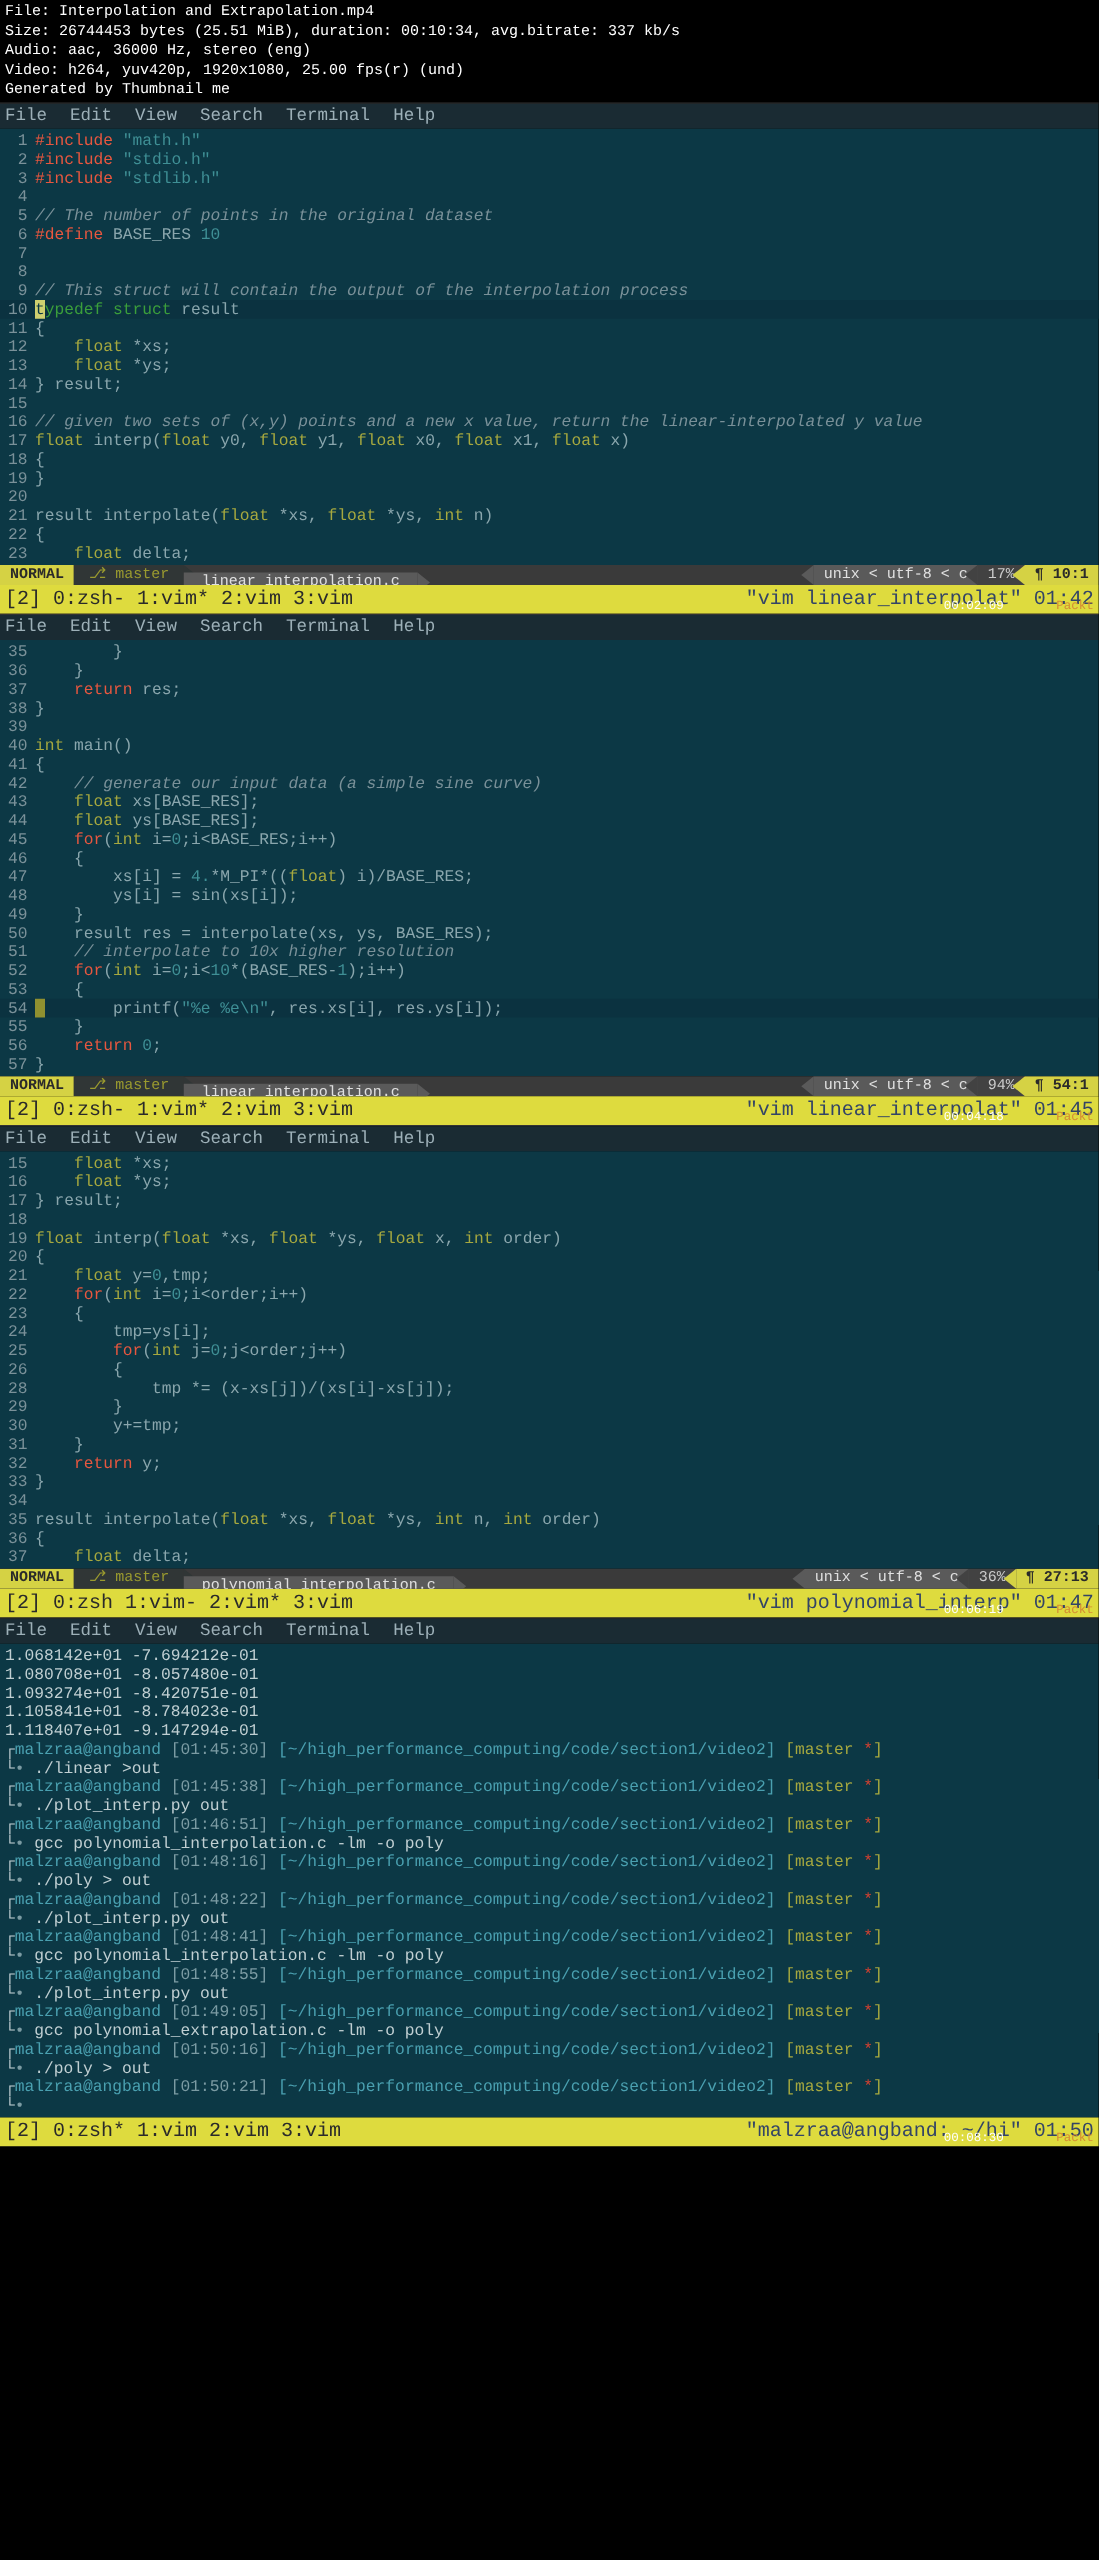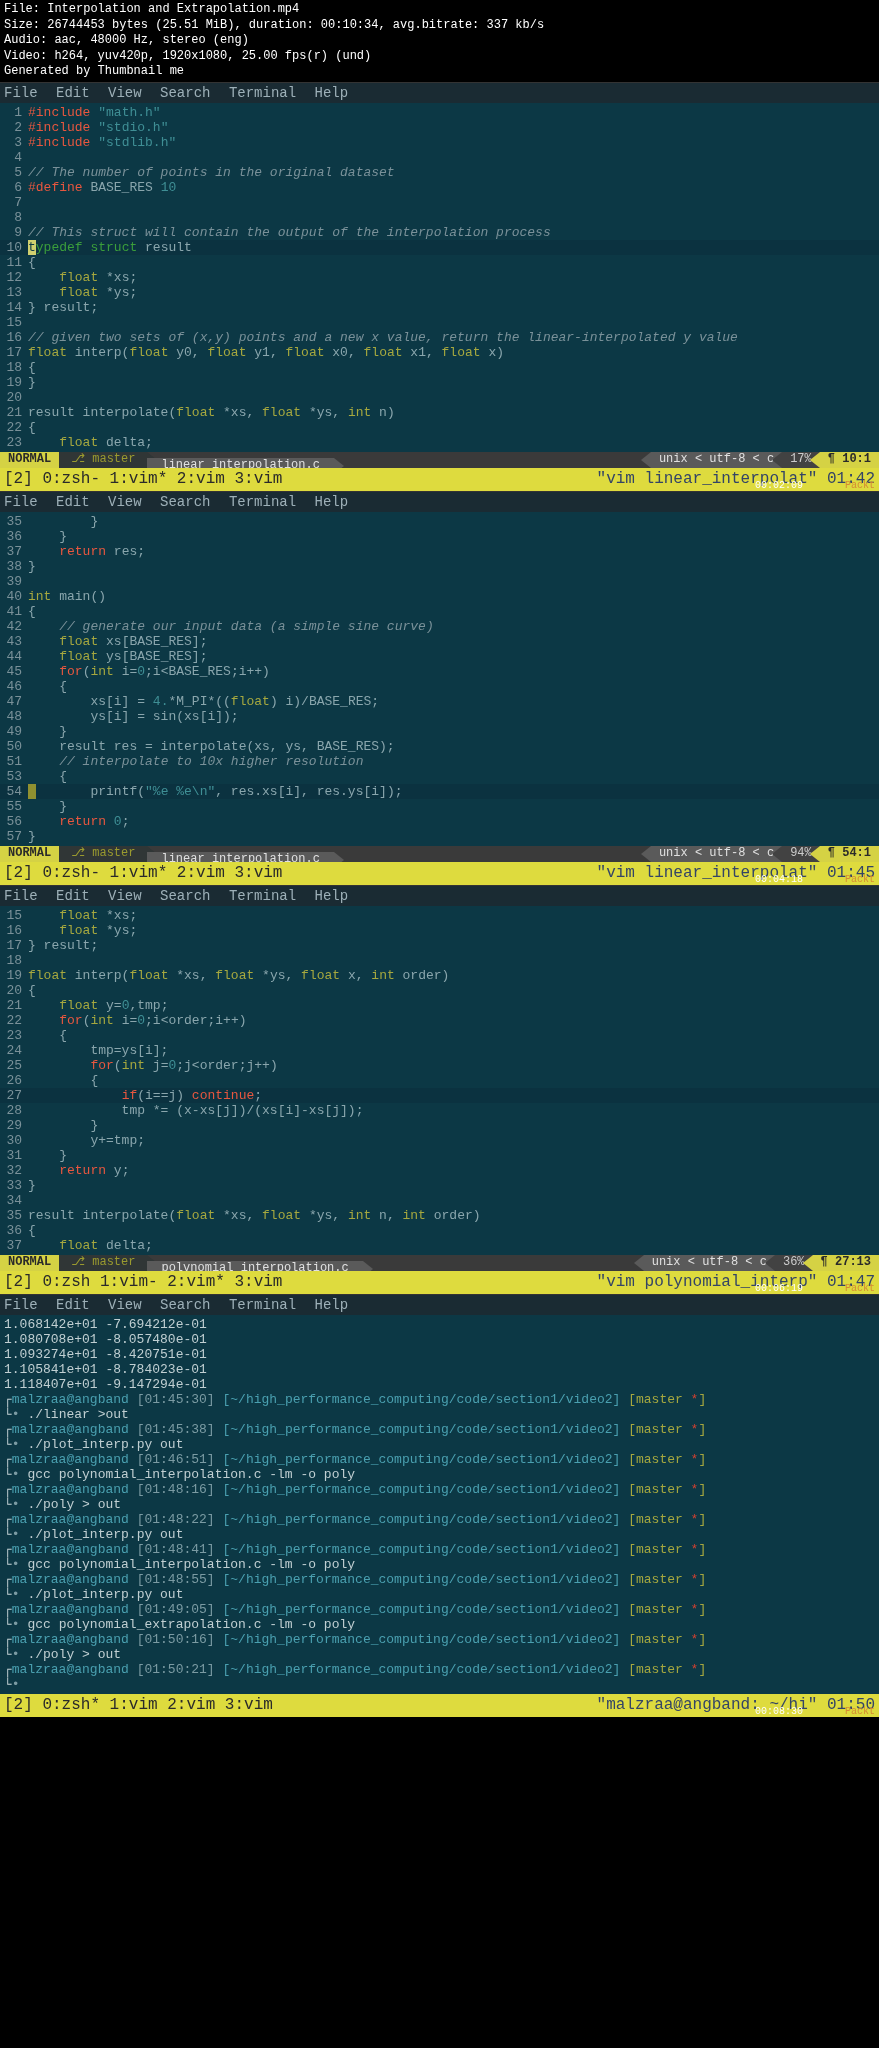--- a/index.html
+++ b/index.html
@@ -196,7 +196,7 @@
 <div class="header-info">
   <div>File: Interpolation and Extrapolation.mp4</div>
   <div>Size: 26744453 bytes (25.51 MiB), duration: 00:10:34, avg.bitrate: 337 kb/s</div>
-  <div>Audio: aac, 48000 Hz, stereo (eng)</div>
+  <div>Audio: aac, 36000 Hz, stereo (eng)</div>
   <div>Video: h264, yuv420p, 1920x1080, 25.00 fps(r) (und)</div>
   <div>Generated by Thumbnail me</div>
 </div>

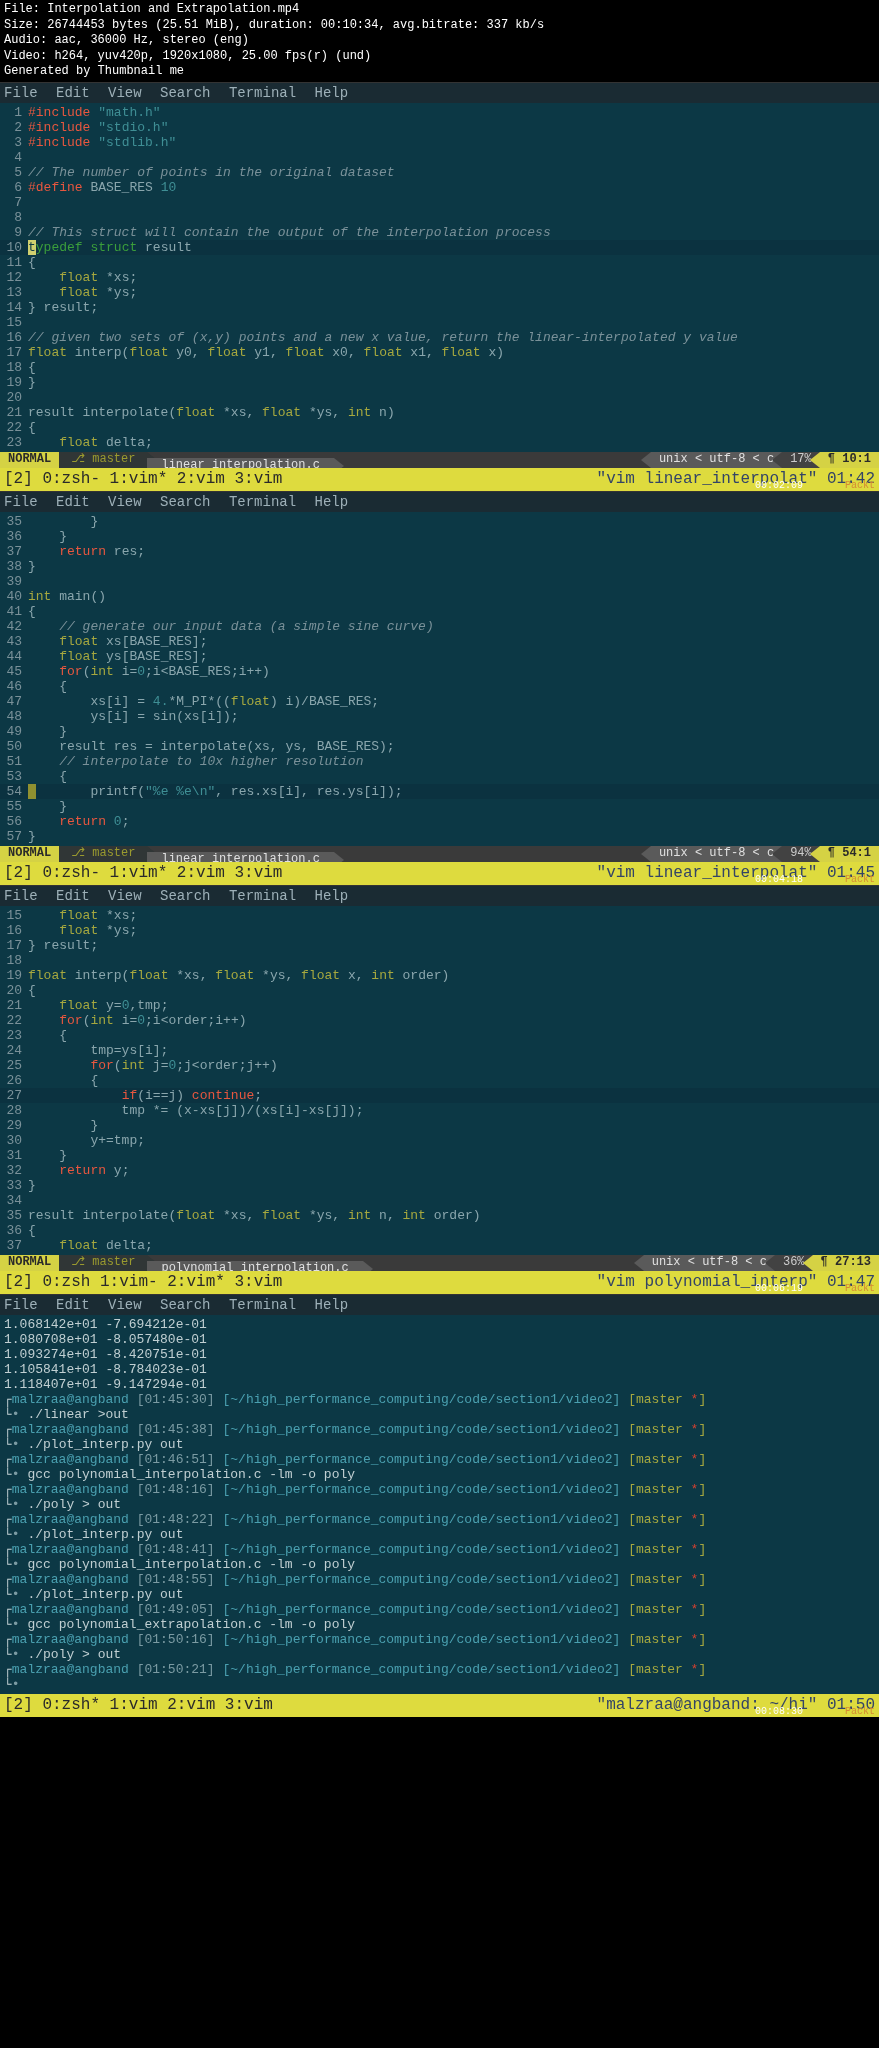--- a/index.html
+++ b/index.html
@@ -398,6 +398,10 @@
       <div class="code-line">
         <span class="lineno">51</span>
         <span class="code"><span>    </span><span class="comment">// interpolate to 10x higher resolution</span></span>
+      </div>
+      <div class="code-line">
+        <span class="lineno">52</span>
+        <span class="code"><span>    </span><span class="kwred">for</span><span>(</span><span class="type">int</span><span> i=</span><span class="num">0</span><span>;i&lt;</span><span class="num">10</span><span>*(BASE_RES-</span><span class="num">1</span><span>);i++)</span></span>
       </div>
       <div class="code-line">
         <span class="lineno">53</span>

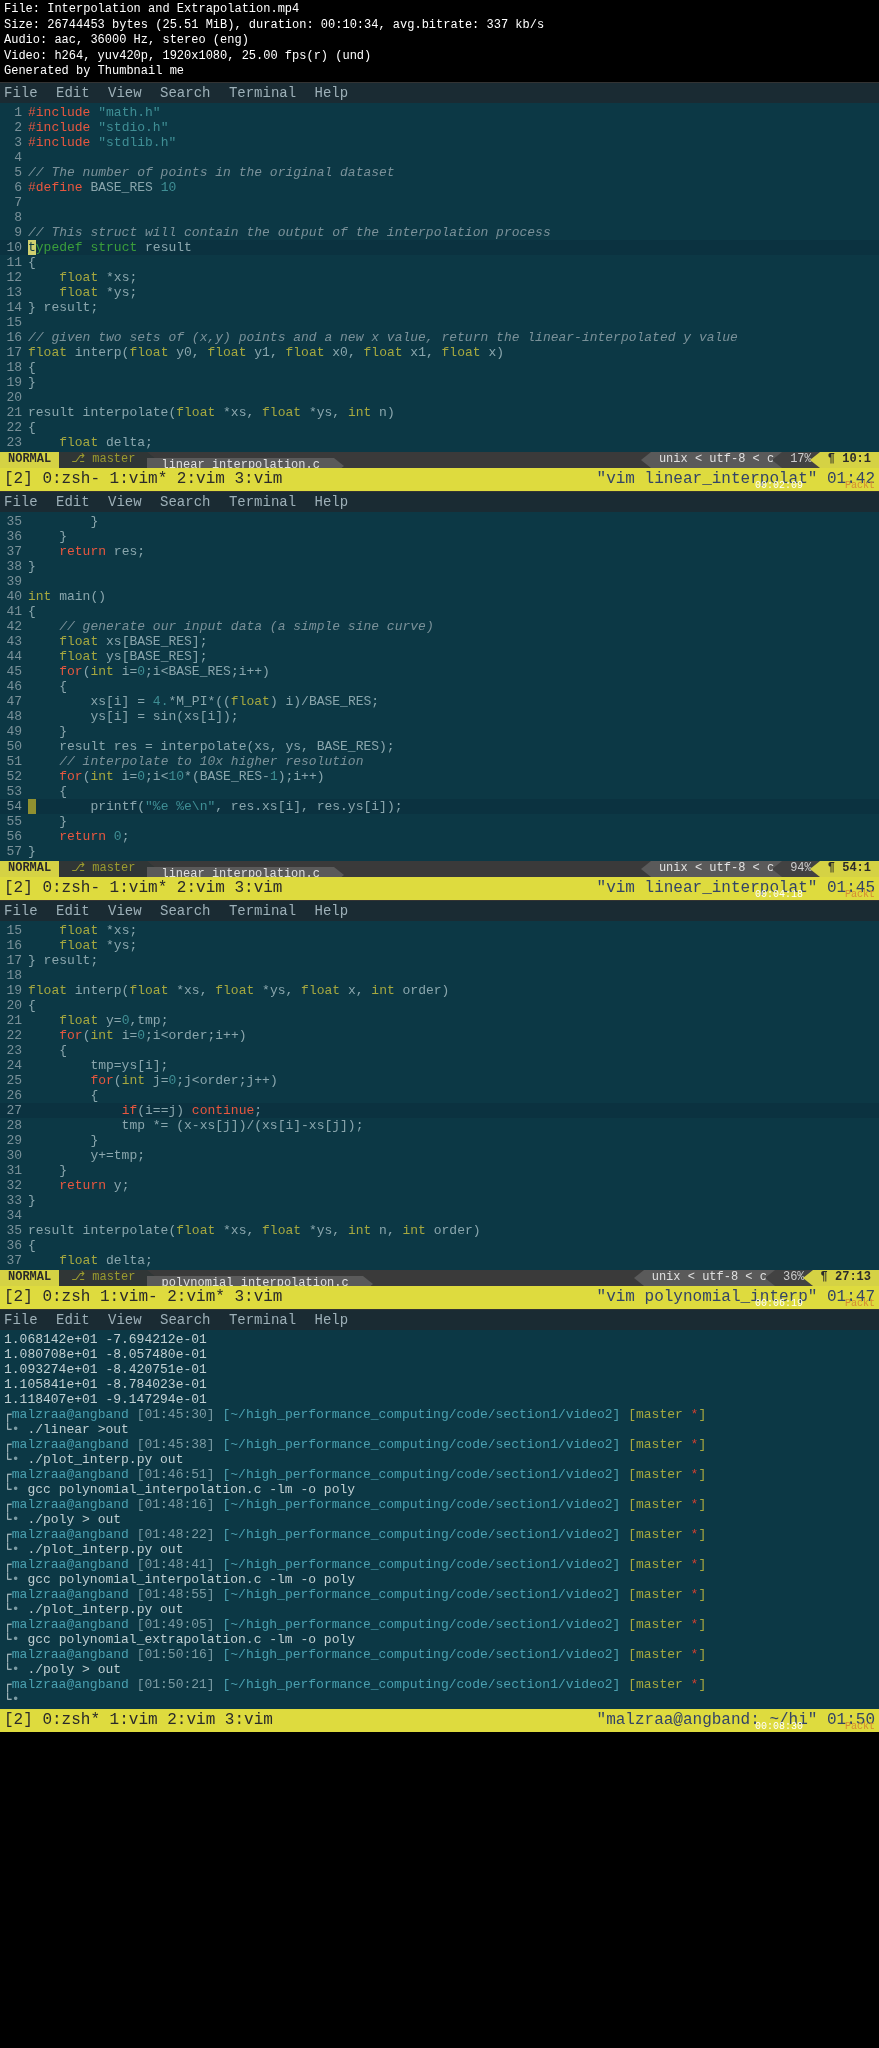--- a/index.html
+++ b/index.html
@@ -498,10 +498,6 @@
       <div class="code-line">
         <span class="lineno">26</span>
         <span class="code"><span>        {</span></span>
-      </div>
-      <div class="code-line cursor-line">
-        <span class="lineno">27</span>
-        <span class="code"><span>            </span><span class="kwred">if</span><span>(i==j) </span><span class="kwred">continue</span><span>;</span></span>
       </div>
       <div class="code-line">
         <span class="lineno">28</span>

